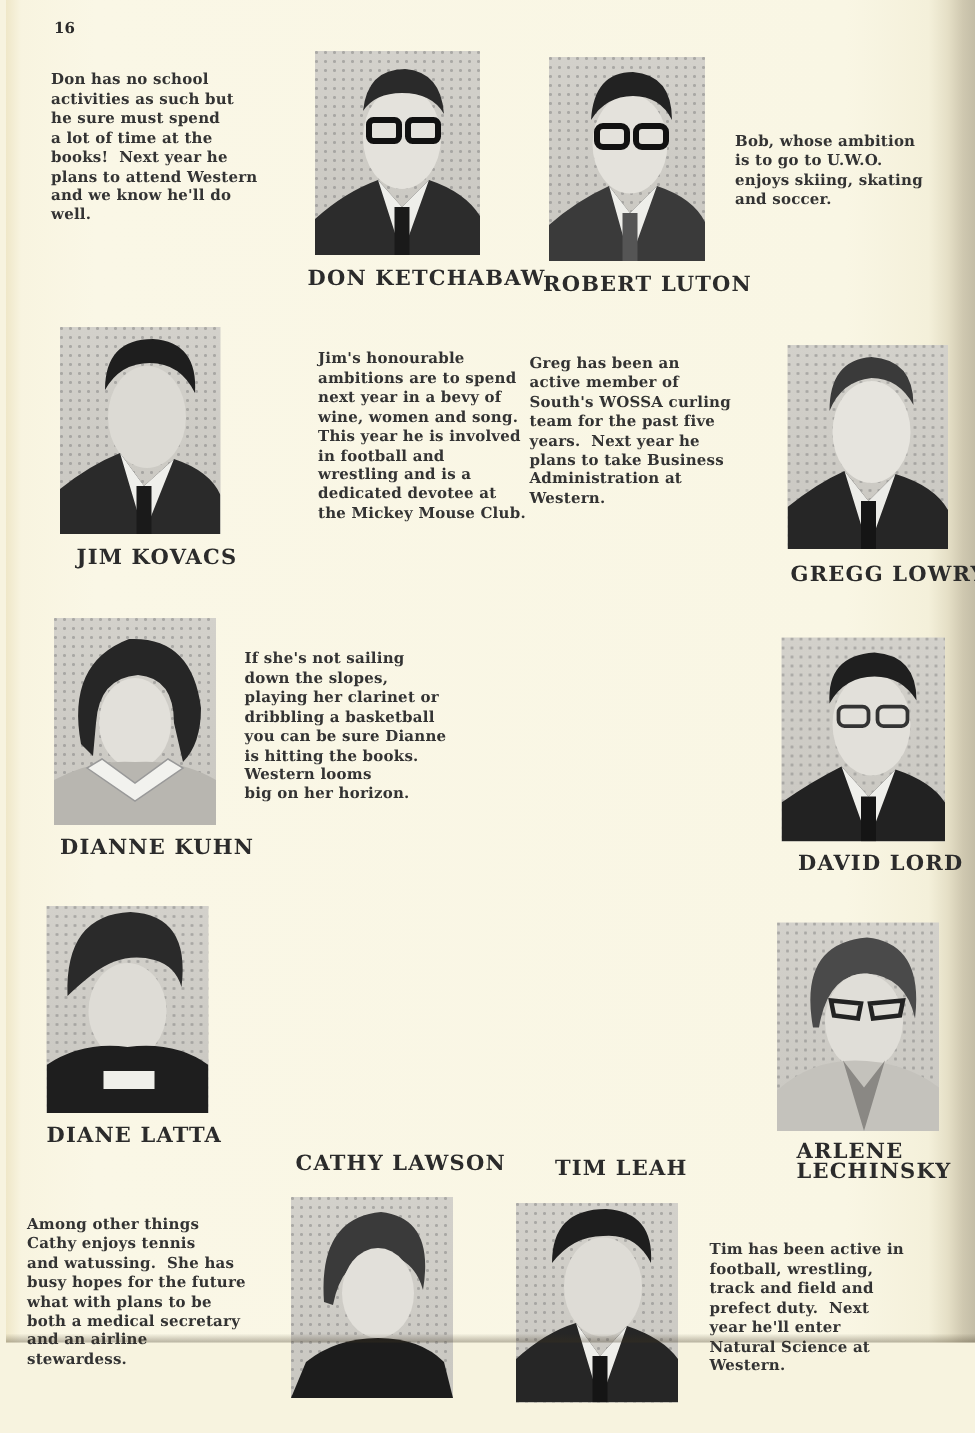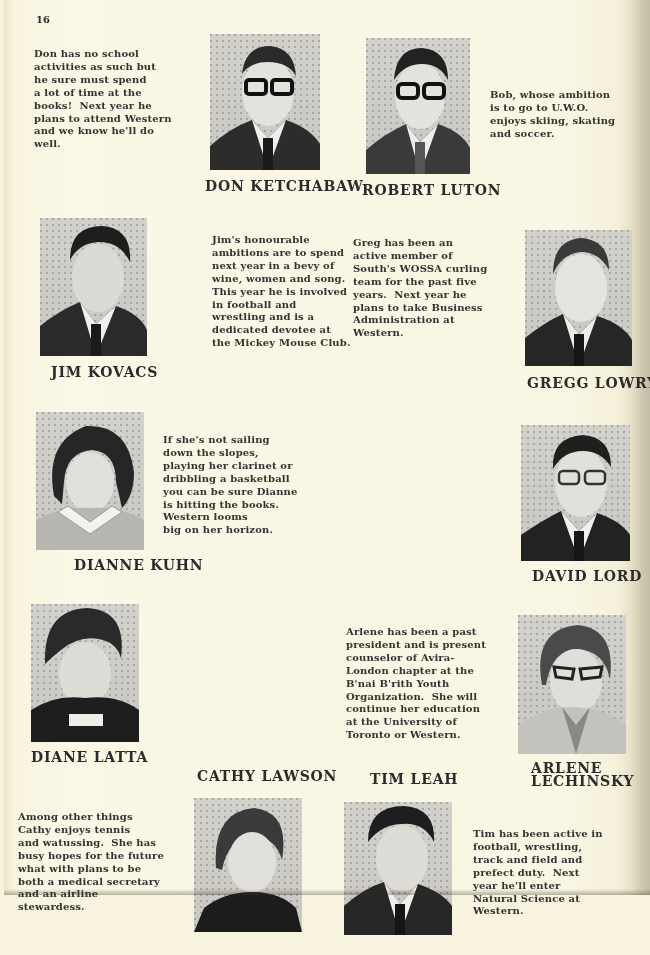--- a/index.html
+++ b/index.html
@@ -128,7 +128,7 @@
         <path d="M22 100 L54 122 L86 100 L76 94 L54 110 L32 94Z" fill="#f2f2ee" stroke="#999" stroke-width="1"></path>
       </svg>
   </div>
-  <div class="name" style="left:36px;top:559px;margin-left:34px;">DIANNE KUHN</div>
+  <div class="name" style="left:36px;top:559px;">DIANNE KUHN</div>
   <div class="bio" style="left:159px;top:434px;">If she's not sailing
 down the slopes,
 playing her clarinet or

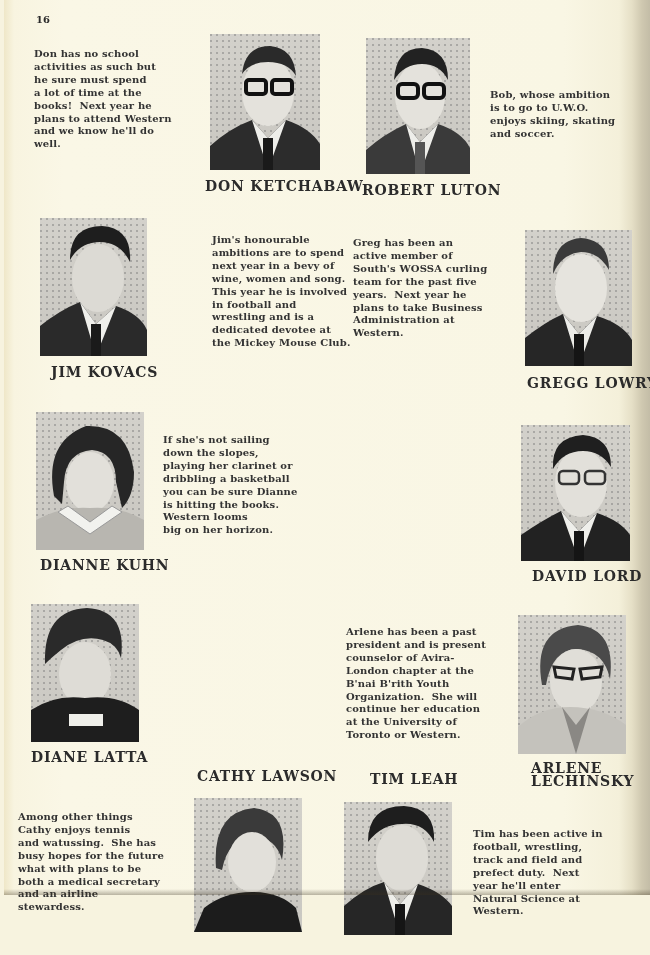--- a/index.html
+++ b/index.html
@@ -161,15 +161,6 @@
   </div>
   <div class="name" style="left:27px;top:751px;">DIANE LATTA</div>
 
-  <div class="bio" style="left:342px;top:626px;">Arlene has been a past
-president and is present
-counselor of Avira-
-London chapter at the
-B'nai B'rith Youth
-Organization.  She will
-continue her education
-at the University of
-Toronto or Western.</div>
   <div class="photo" style="left:514px;top:615px;width:108px;height:139px;">
     <svg viewBox="0 0 108 139">
         <path d="M24 70 Q14 14 60 10 Q98 14 92 64 Q86 36 60 34 Q34 34 28 70Z" fill="#4a4a4a"></path>

